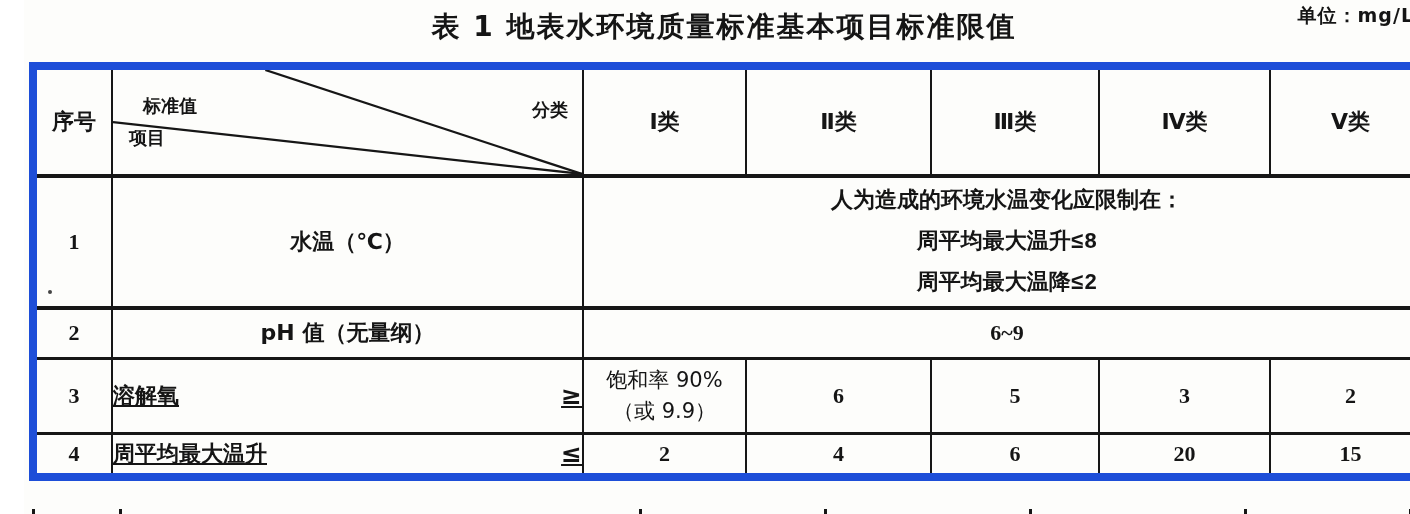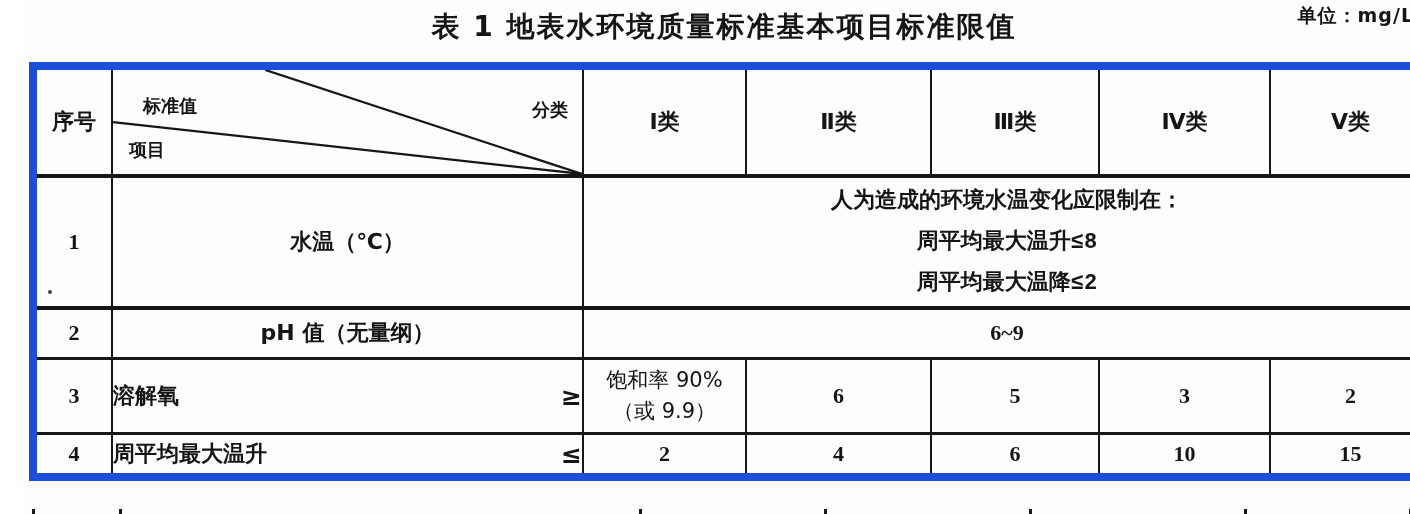--- a/index.html
+++ b/index.html
@@ -83,7 +83,7 @@
   .diag-lbl{position:absolute;font-size:18px;font-weight:700;white-space:nowrap;}
   .lbl-standard{left:30px;top:24px;}
   .lbl-class{right:14px;top:28px;}
-  .lbl-item{left:16px;bottom:12px;}
+  .lbl-item{left:16px;bottom:24px;}
   .note-lines{line-height:41px;font-size:22px;font-weight:700;font-family:Liberation Mono, monospace;}
   .do-cell{line-height:31px;font-size:21px;font-weight:400;}
   .speck{

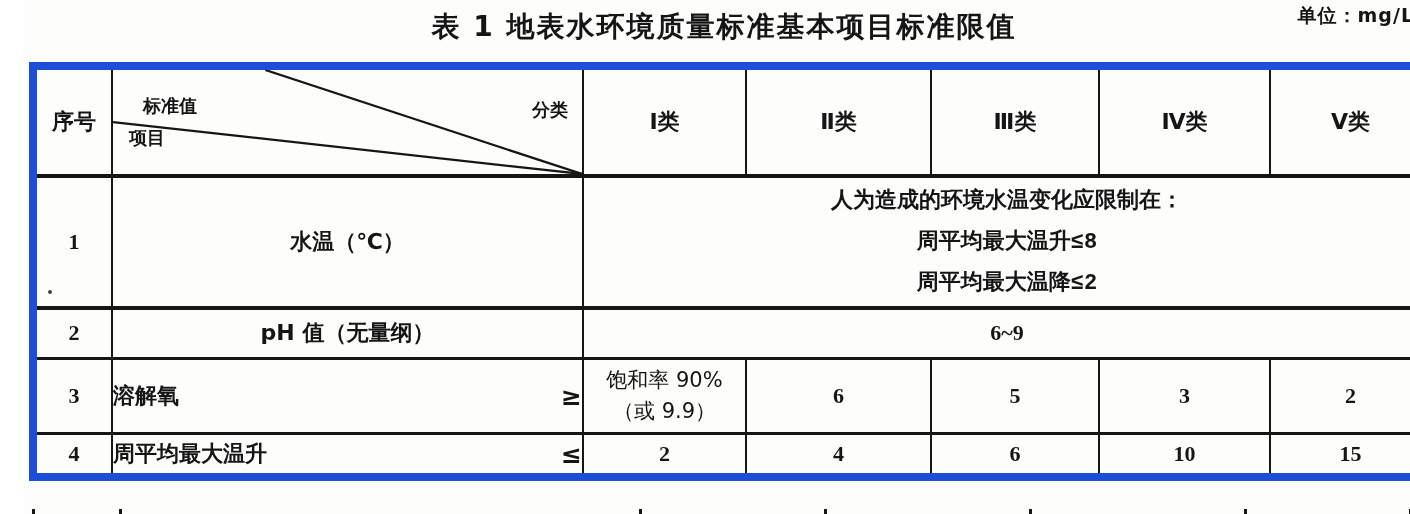--- a/index.html
+++ b/index.html
@@ -63,7 +63,8 @@
   .item-flex{
     display:flex;
     justify-content:space-between;
-    align-items:flex-end;
+    align-items:flex-start;
+    text-decoration:underline;
   }
   .cmp{
     font-size:25px;

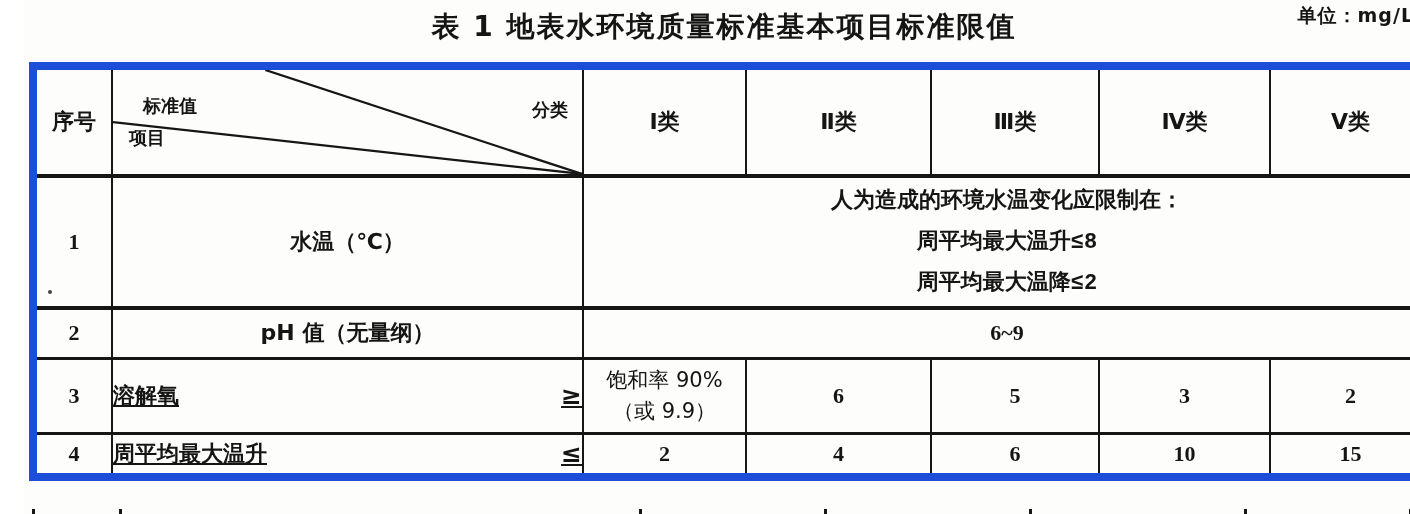--- a/index.html
+++ b/index.html
@@ -186,7 +186,7 @@
       <td class="num">2</td>
       <td class="num">4</td>
       <td class="num">6</td>
-      <td class="num">10</td>
+      <td class="num">20</td>
       <td class="num">15</td>
     </tr>
   </tbody>

